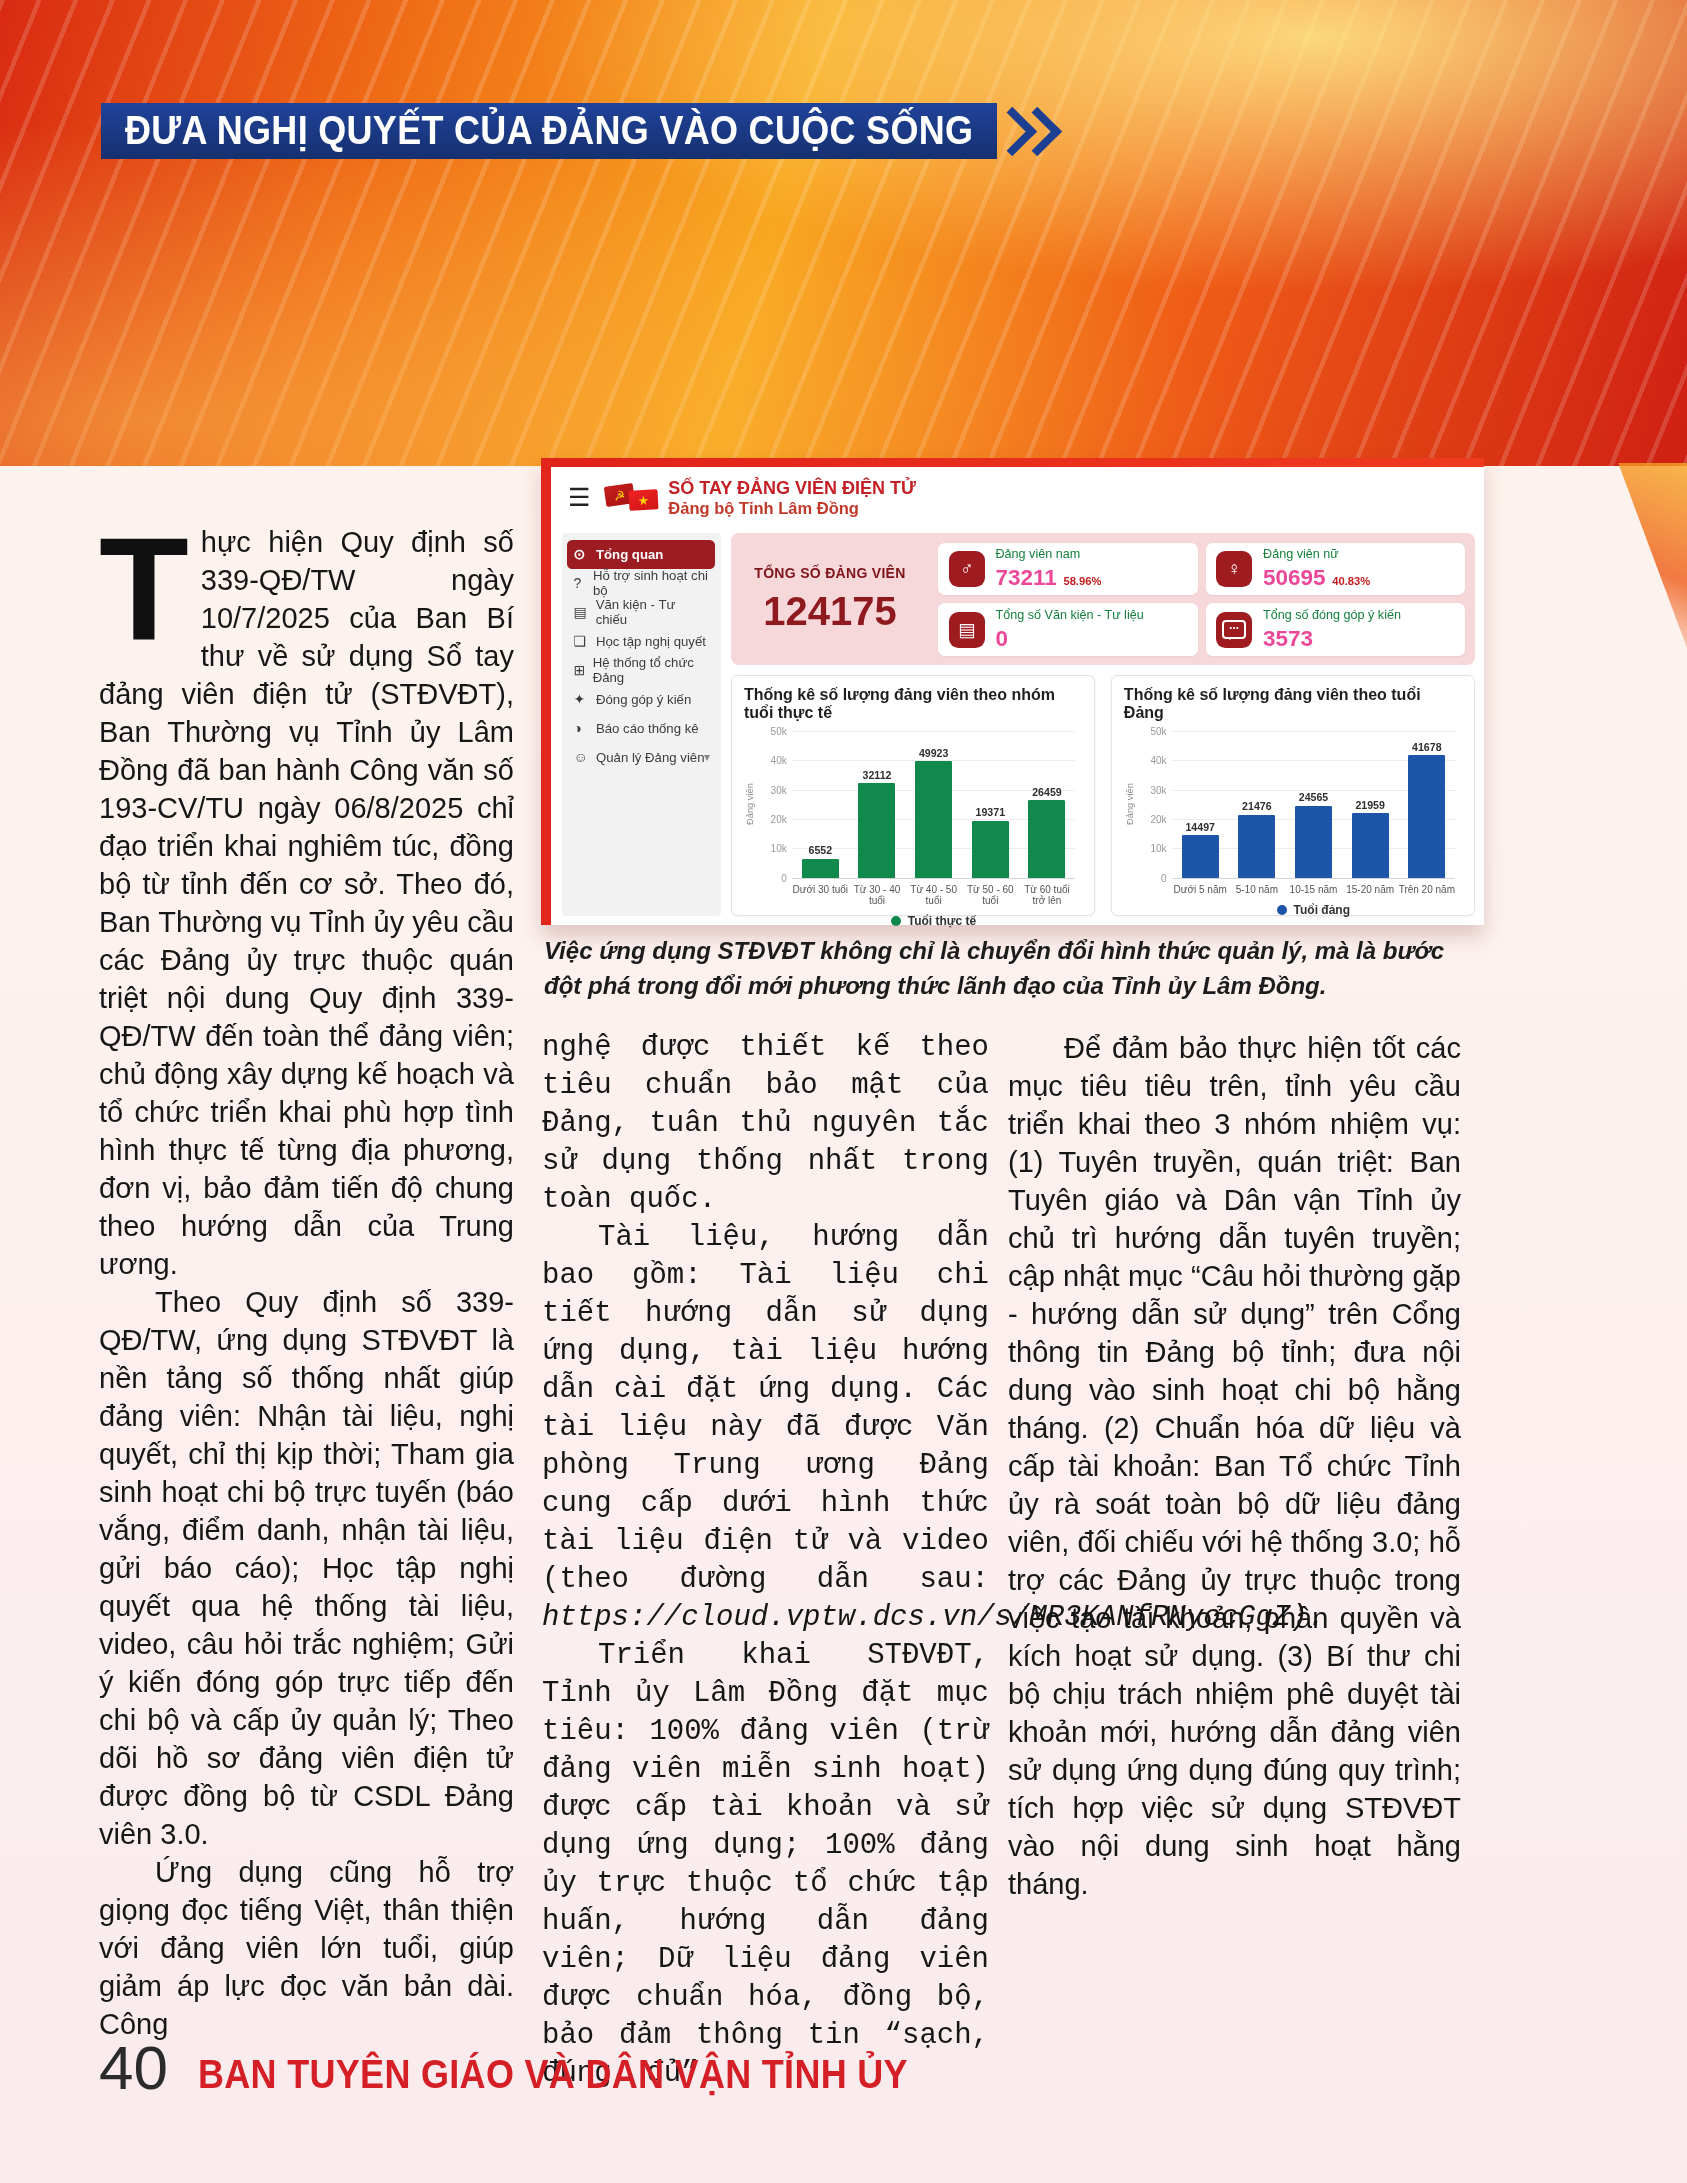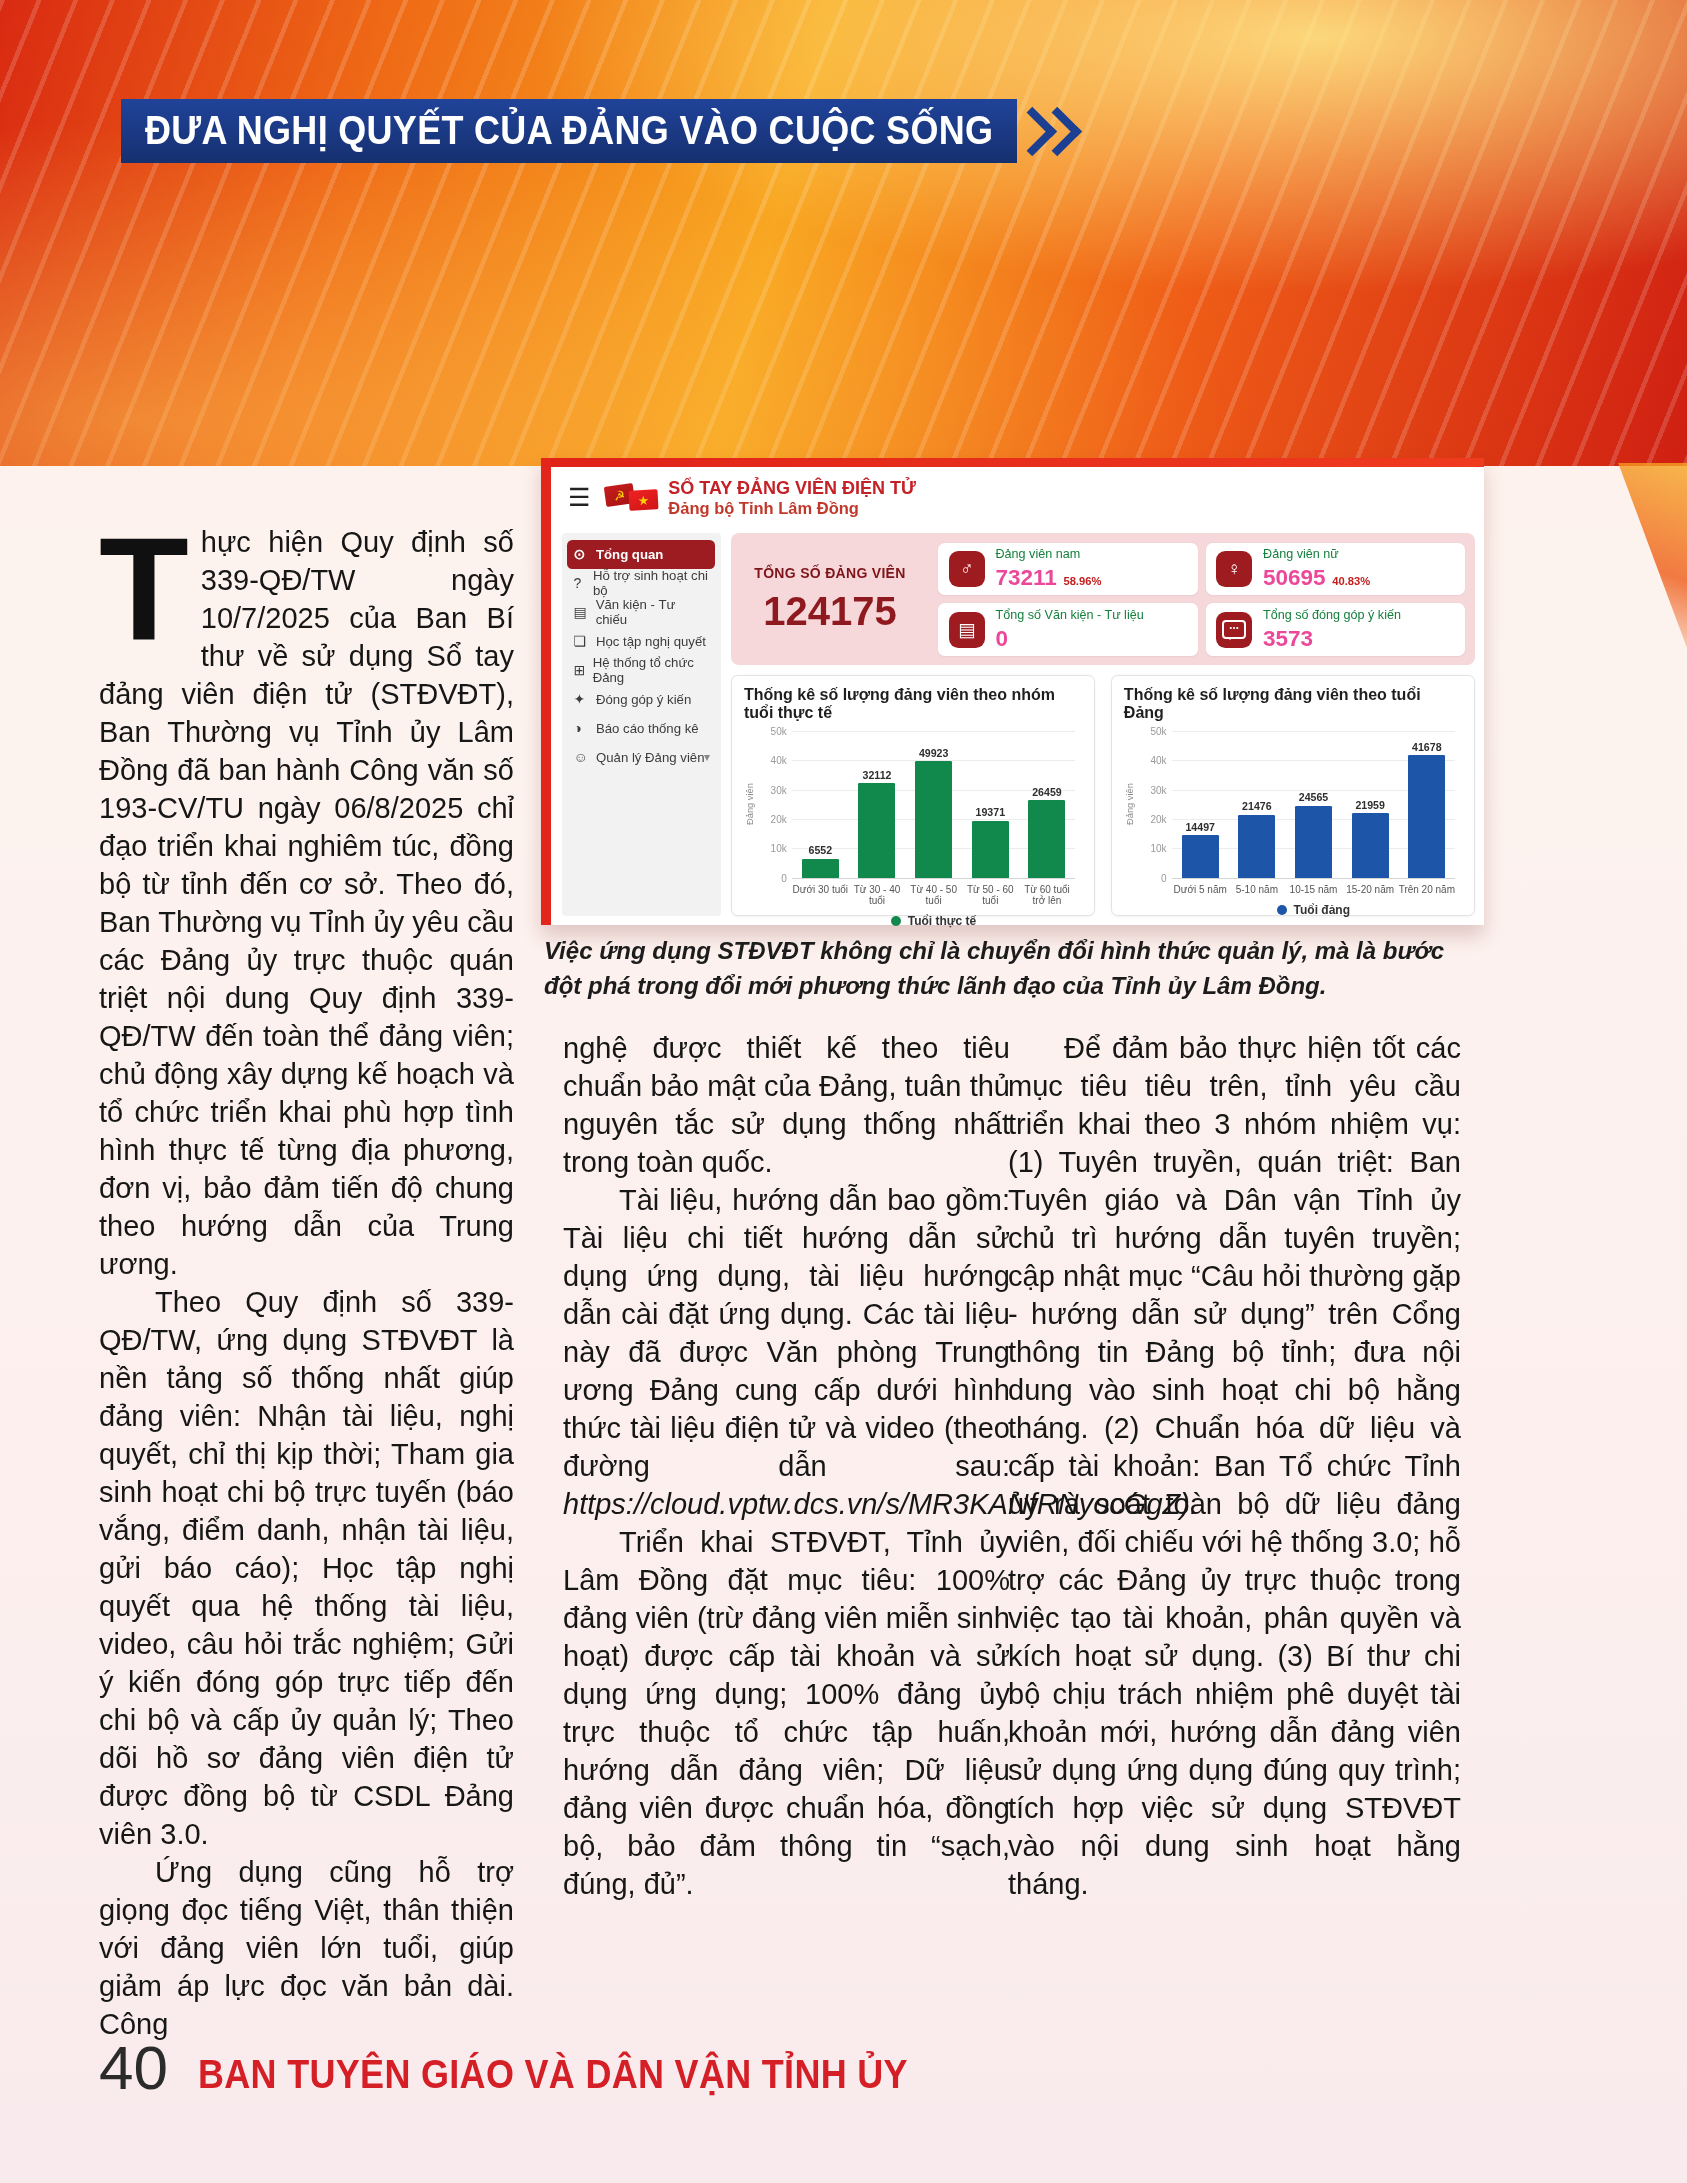--- a/index.html
+++ b/index.html
@@ -15,7 +15,7 @@
       repeating-linear-gradient(112deg, rgba(255,255,255,.16) 0 4.6px, rgba(255,255,255,0) 4.6px 34px),
       linear-gradient(104deg,#d92a12 0%,#ef6a16 22%,#f8a51e 46%,#ef5d17 70%,#cf1f12 100%);}
   .kicker{position:absolute;left:101px;top:101px;height:60px;display:flex;align-items:center;}
-  .kicker-bar{height:64px;display:flex;align-items:center;padding:0 24px;background:linear-gradient(180deg,#20439a,#16306f);margin-left:20px;}
+  .kicker-bar{height:56px;display:flex;align-items:center;padding:0 24px;background:linear-gradient(180deg,#20439a,#16306f);}
   .kicker-text{color:#fff;font-weight:700;font-size:36px;letter-spacing:0.3px;transform:scaleY(1.12);white-space:nowrap;}
   .chevs{display:flex;margin-left:6.6px;}
   .chev{width:26.5px;height:26.5px;border-top:8px solid #1c3f92;border-right:8px solid #1c3f92;transform:rotate(45deg);margin-left:-9.3px;}

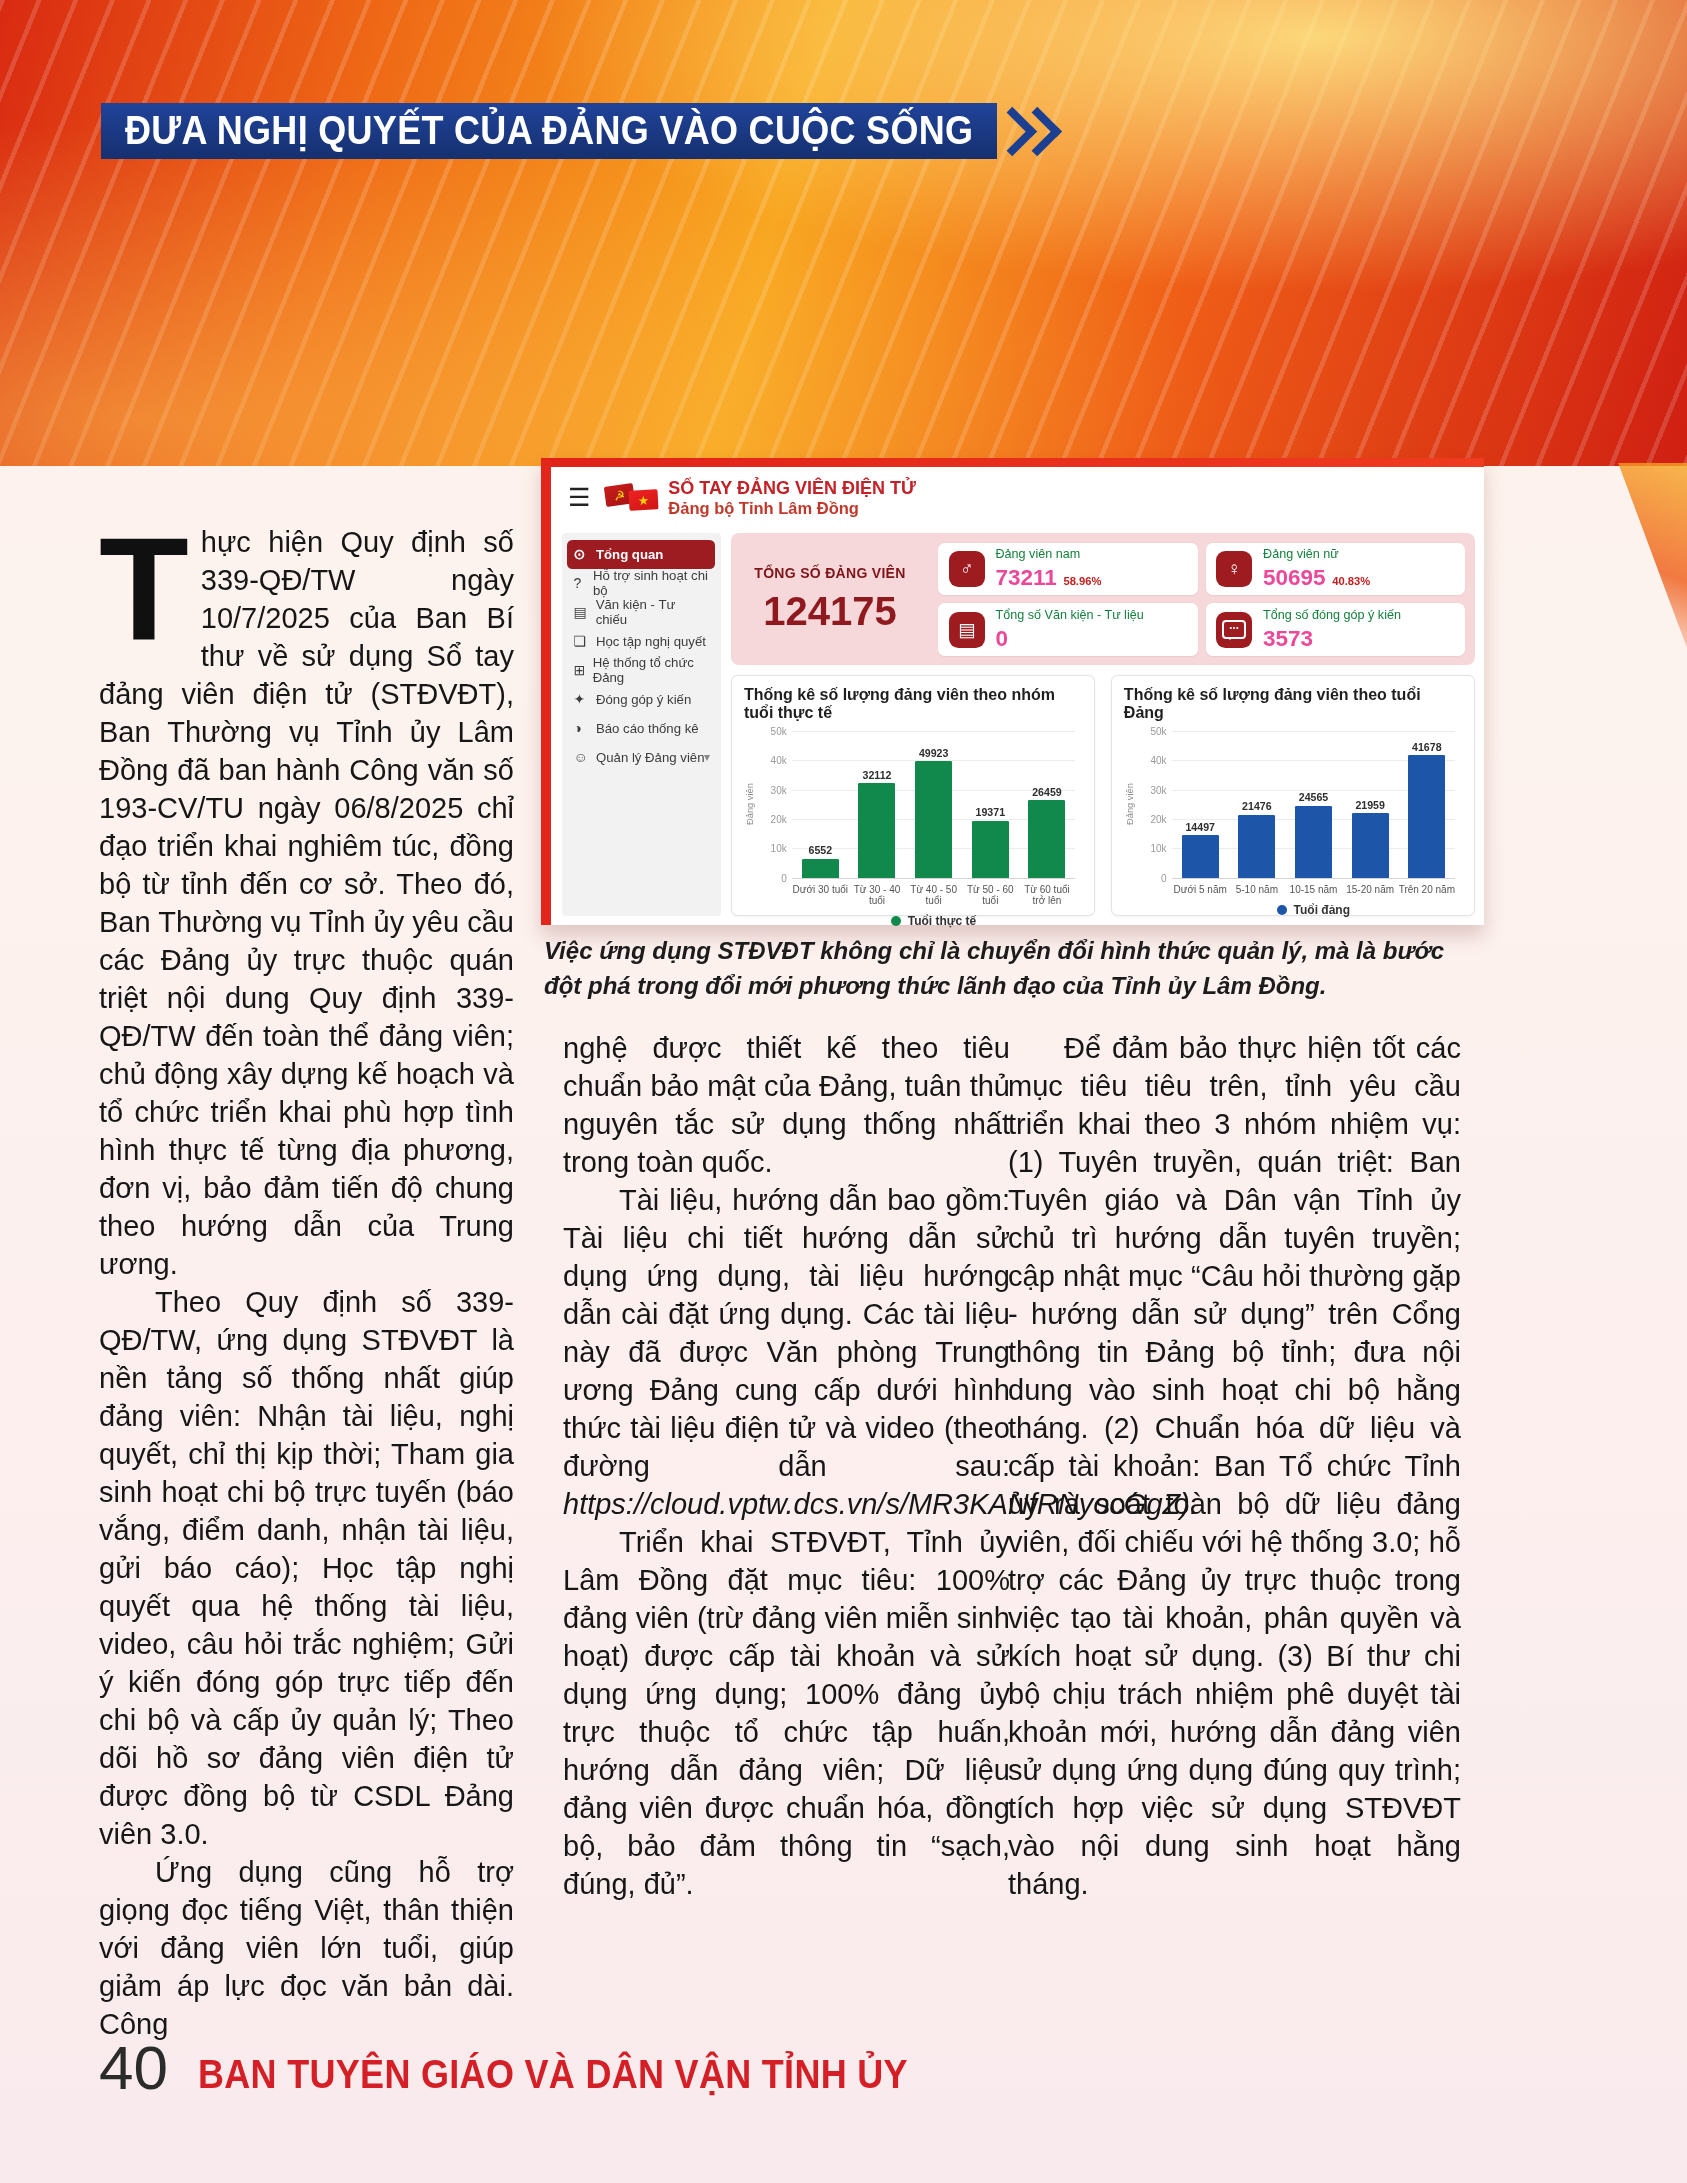--- a/index.html
+++ b/index.html
@@ -93,7 +93,7 @@
   .dropcap{float:left;font-size:147px;line-height:118px;font-weight:700;margin:6.6px 12px 0 0;color:#101010;}
   .it{font-style:italic;}
   #col1{left:99px;top:523px;width:415px;}
-  #col2{left:563px;top:1029px;width:447px;}
+  #col2{left:542px;top:1029px;width:447px;font-family:Liberation Mono, monospace;}
   #col3{left:1008px;top:1029px;width:453px;}
 
   

